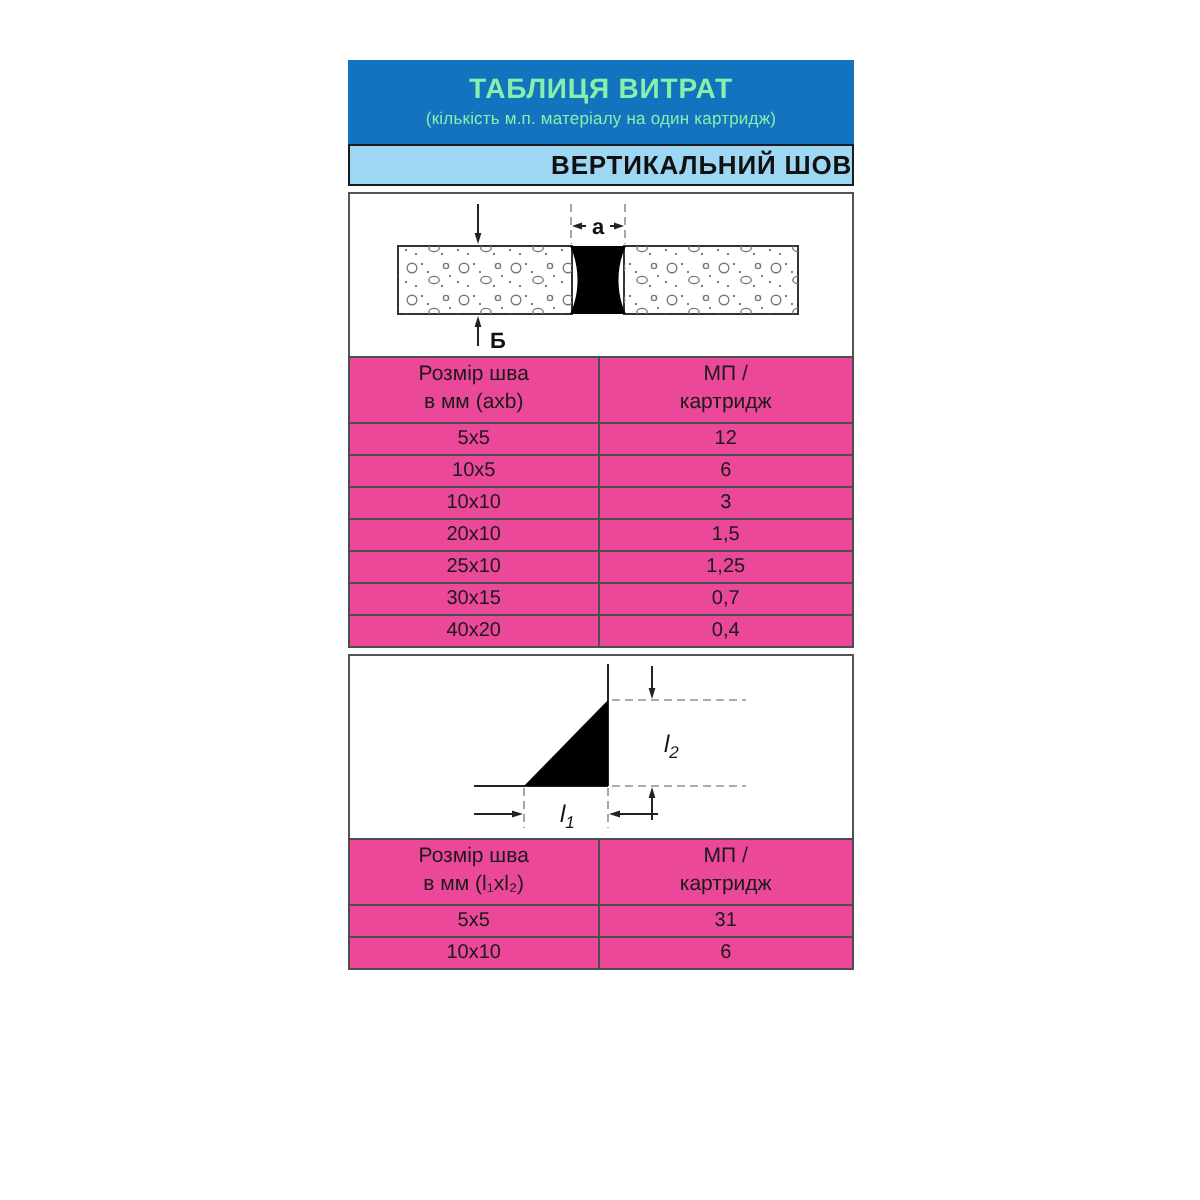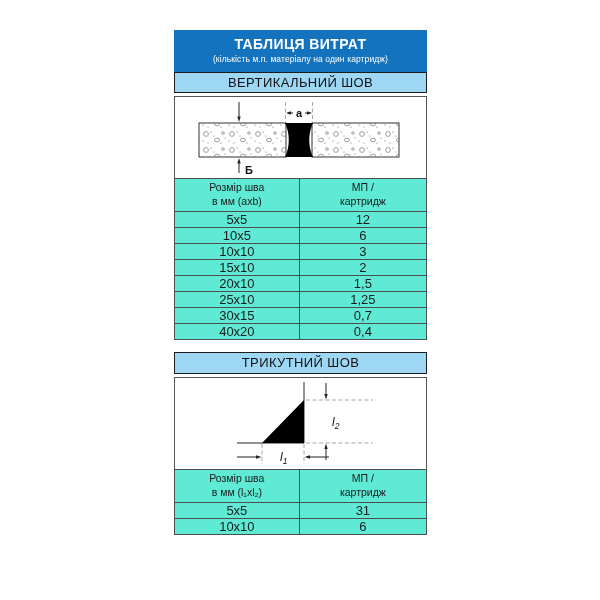--- a/index.html
+++ b/index.html
@@ -12,7 +12,7 @@
 
   
   .doc-header{
-    background:#1473BE;color:#ffffff;text-align:center;
+    background:#1473BE;color:#86efac;text-align:center;
     height:42px;box-sizing:border-box;padding-top:7px;
   }
   .doc-title{font-size:14px;font-weight:bold;letter-spacing:.4px;line-height:15px;}

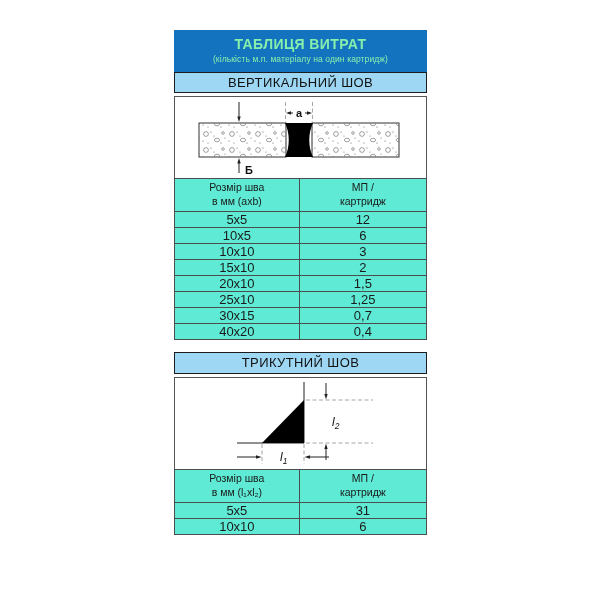--- a/index.html
+++ b/index.html
@@ -21,8 +21,8 @@
   
   .band{
     background:#9ED7F4;border:1px solid #1c1c1c;box-sizing:border-box;
-    height:21px;line-height:19px;text-align:center;
-    font-size:13px;font-weight:normal;color:#111;letter-spacing:.4px;
+    height:21px;line-height:19px;text-align:right;
+    font-size:13px;font-weight:bold;color:#111;letter-spacing:.4px;
   }
   .band.second{margin-top:12px;height:22px;line-height:20px;}
 

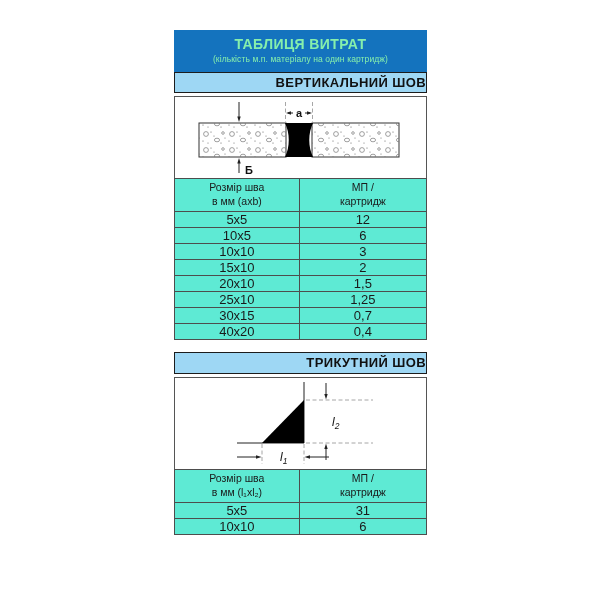--- a/index.html
+++ b/index.html
@@ -36,7 +36,7 @@
   
   table.seam-table{
     width:100%;border-collapse:collapse;table-layout:fixed;
-    background:#5eead4;
+    background:#ec4899;
     padding-left:24px;
   }
   table.seam-table th,

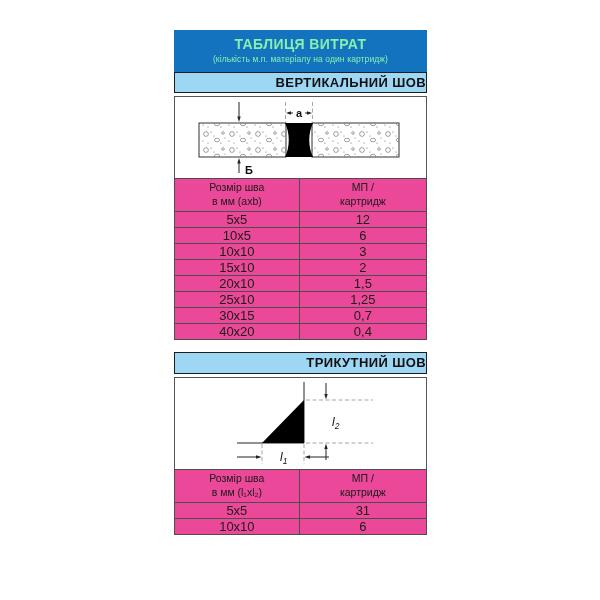--- a/index.html
+++ b/index.html
@@ -47,7 +47,7 @@
   table.seam-table th{
     font-weight:normal;font-size:10.5px;line-height:1.3;height:32px;
   }
-  table.seam-table td{font-size:13px;height:15px;}
+  table.seam-table td{font-size:10px;height:15px;}
 </style>
 </head>
 <body>

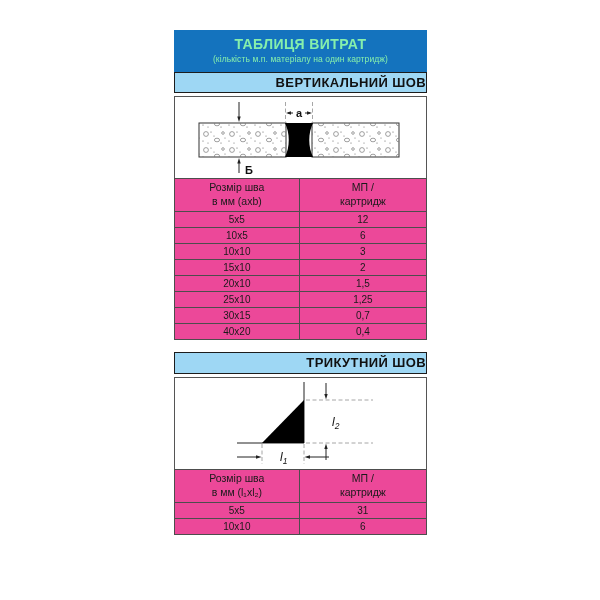--- a/index.html
+++ b/index.html
@@ -140,10 +140,6 @@
           <td>3</td>
         </tr>
         <tr>
-          <td>15x10</td>
-          <td>2</td>
-        </tr>
-        <tr>
           <td>20x10</td>
           <td>1,5</td>
         </tr>

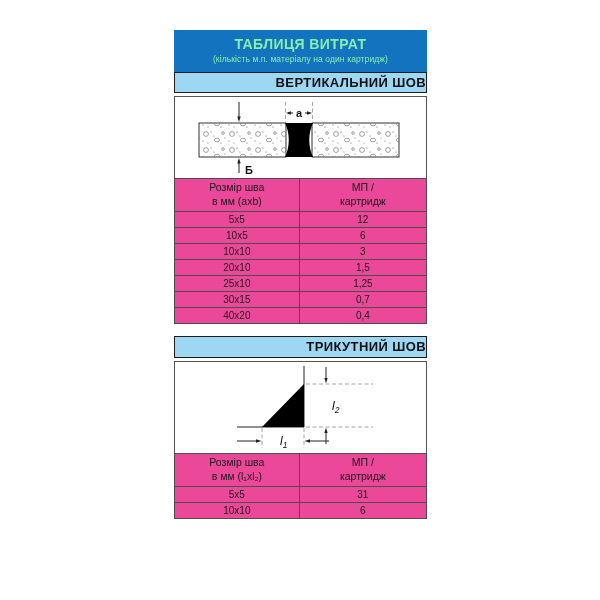--- a/index.html
+++ b/index.html
@@ -158,7 +158,6 @@
       </tbody>
   </table>
 
-  <div class="band second">ТРИКУТНИЙ ШОВ</div>
 
   <div class="diagram-box">
     <svg width="251" height="91" viewBox="0 0 251 91">

